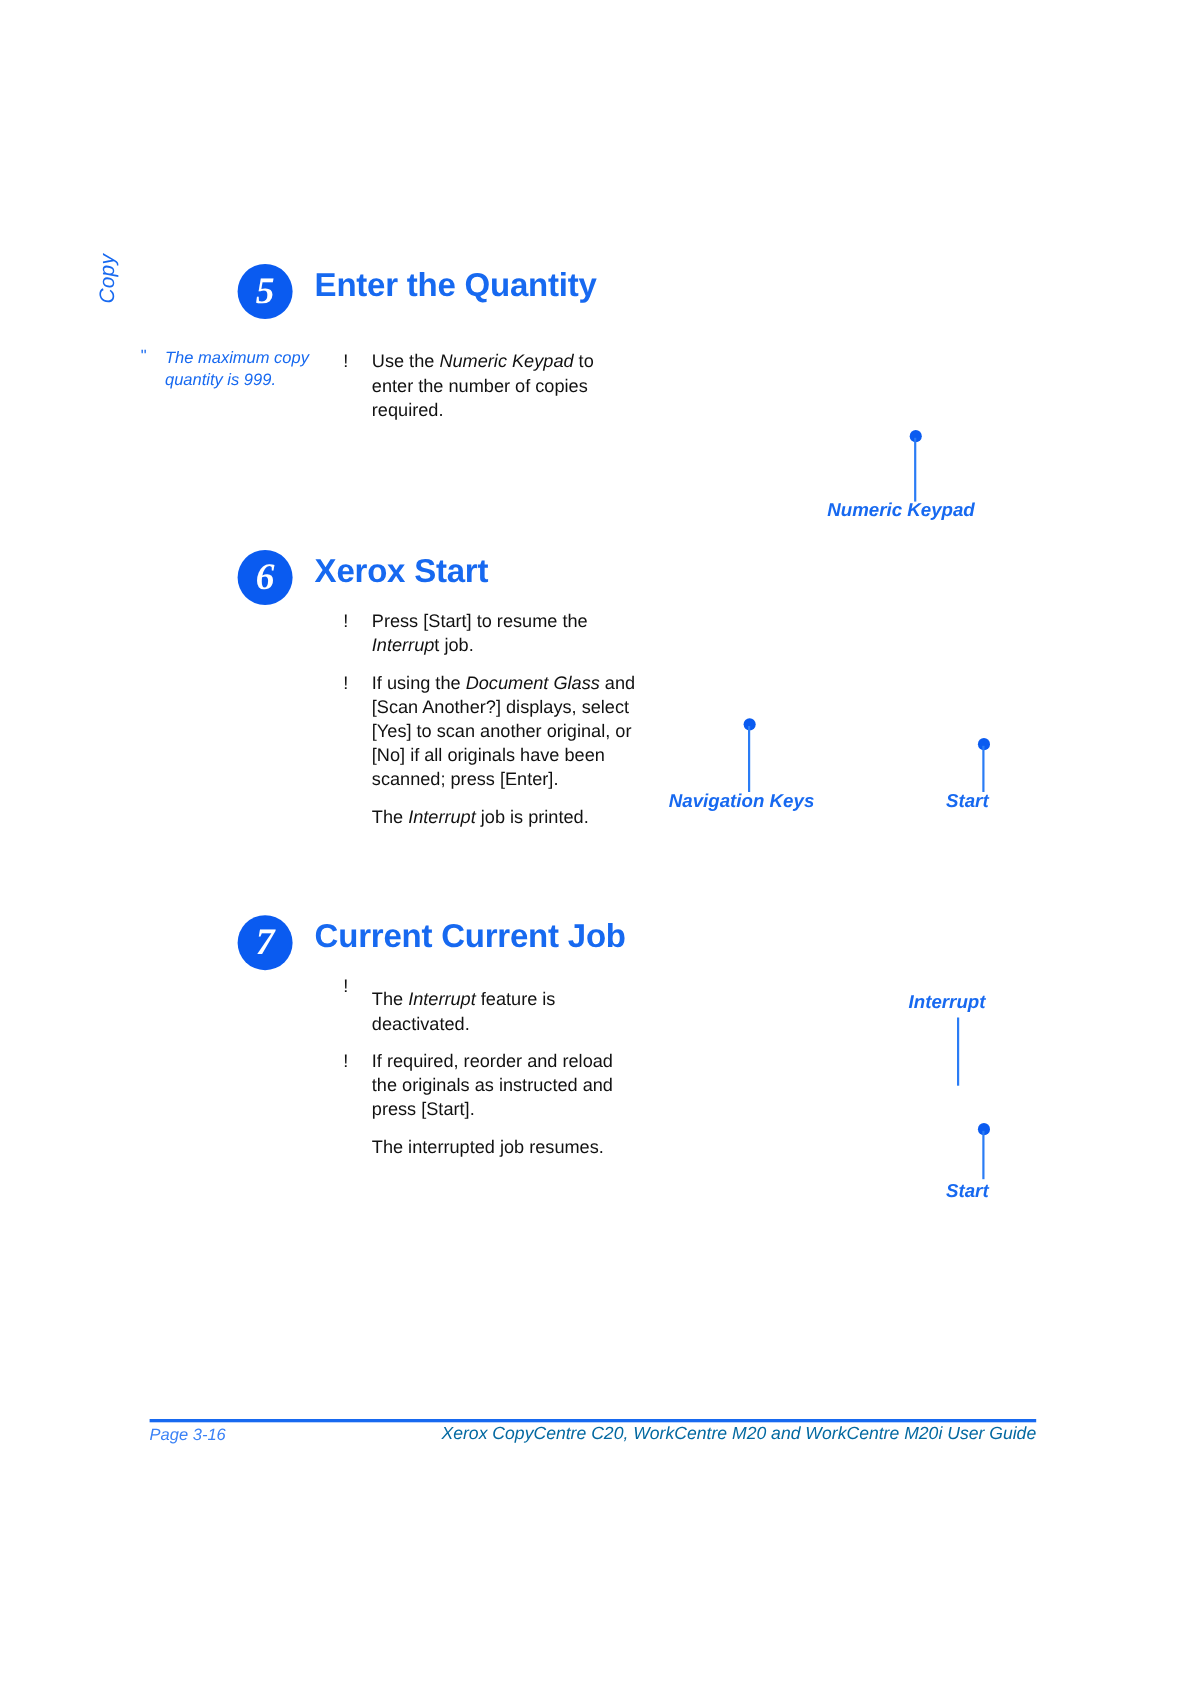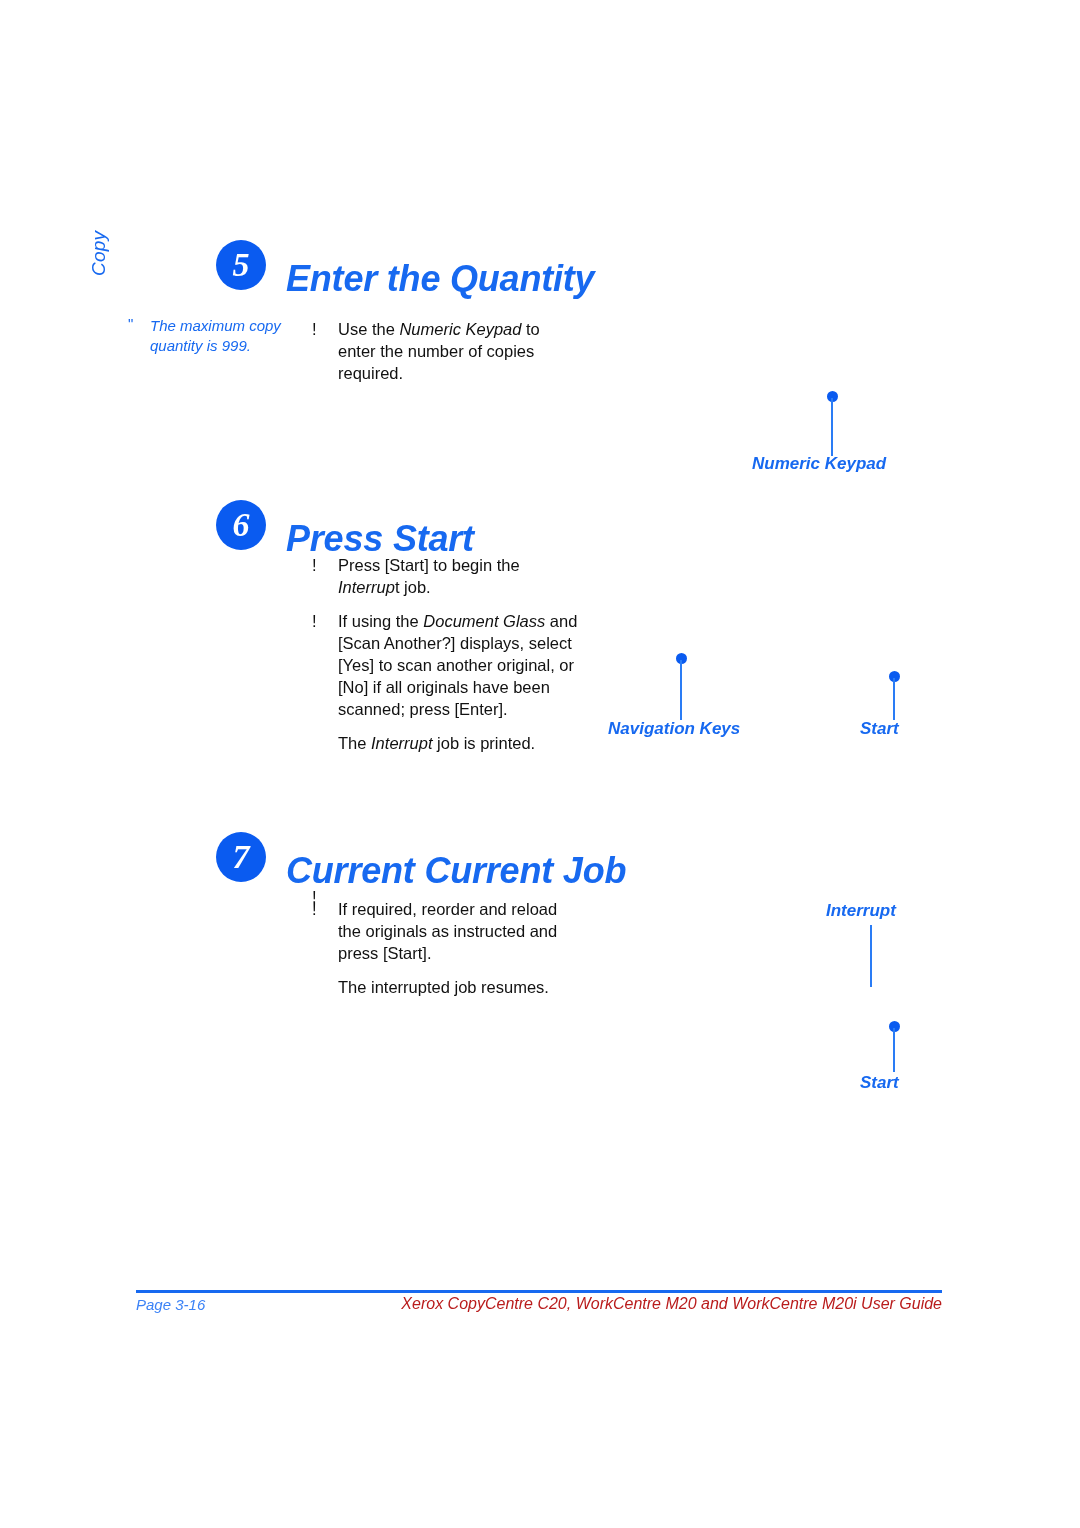--- a/index.html
+++ b/index.html
@@ -63,11 +63,10 @@
   .step-title {
     position: absolute;
     left: 70px;
-    top: 18px;
-    color: #1769f0;
-    font-size: 36px;
+    top: 3px;
+    color: #1769f0;
+    font-size: 30px;
     font-weight: bold;
-    font-style: italic;
     white-space: nowrap;
     letter-spacing: -0.2px;
   }

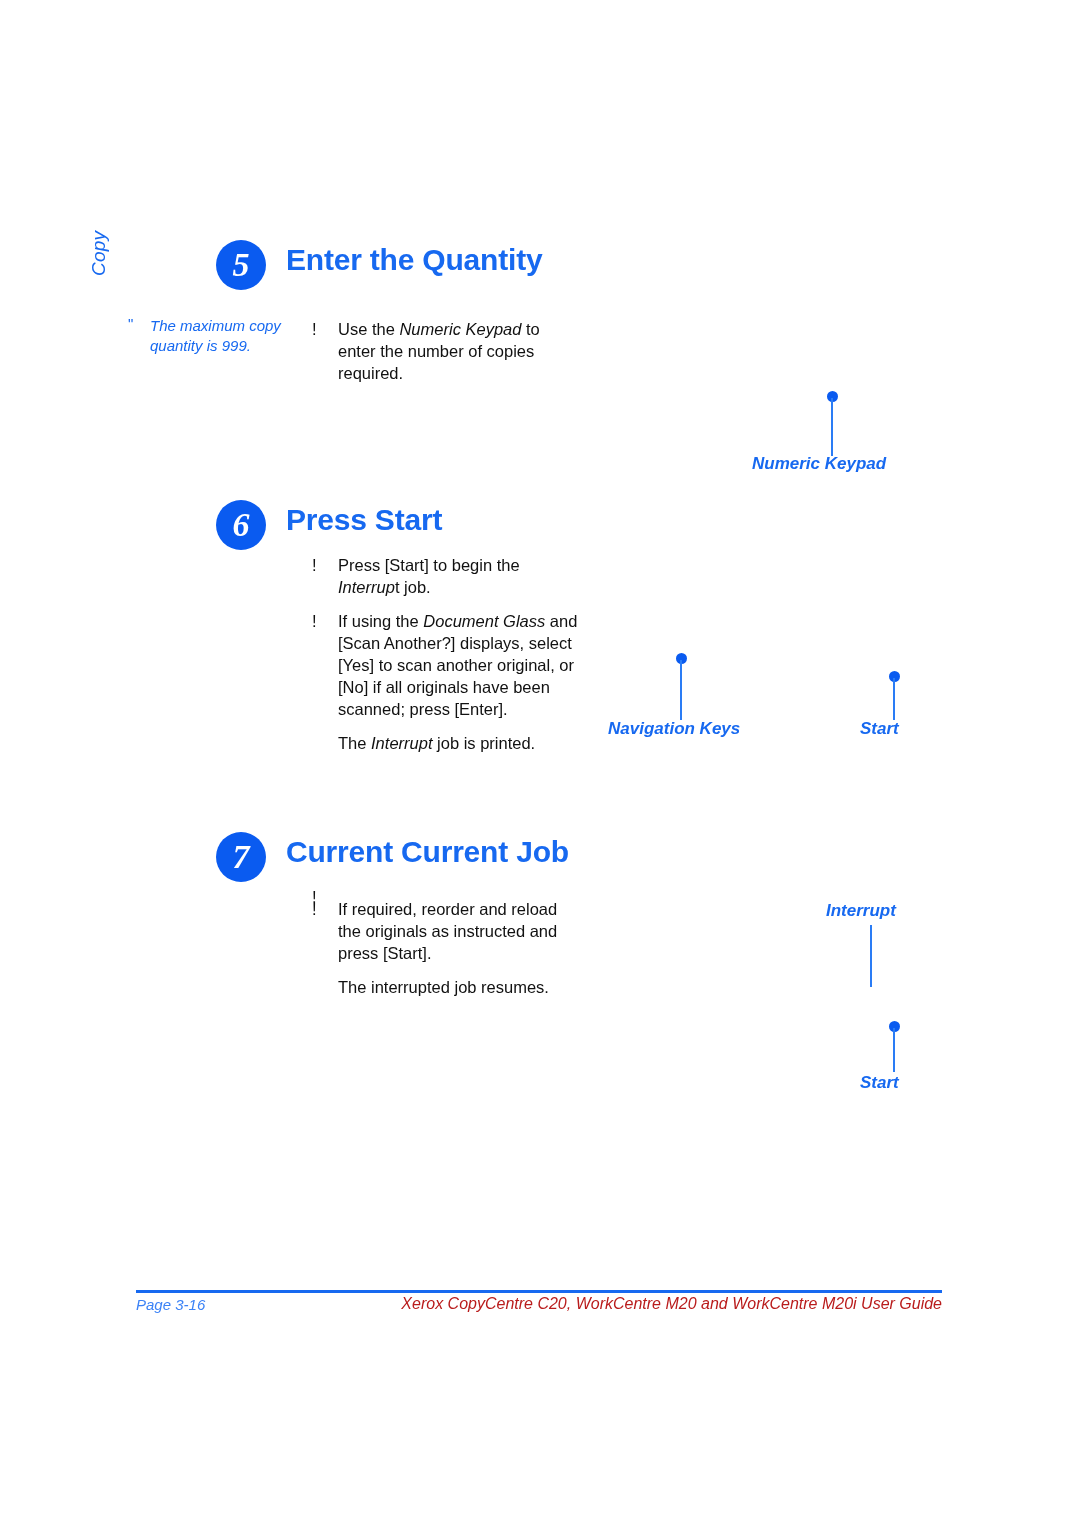--- a/index.html
+++ b/index.html
@@ -192,7 +192,7 @@
   <div class="step" style="left:216px; top:500px;">
     <div class="step-head">
       <div class="badge">6</div>
-      <div class="step-title">Press Start</div>
+      <div class="step-title">Xerox Start</div>
     </div>
   </div>
   <div class="body-col" style="left:310px; top:554px;">

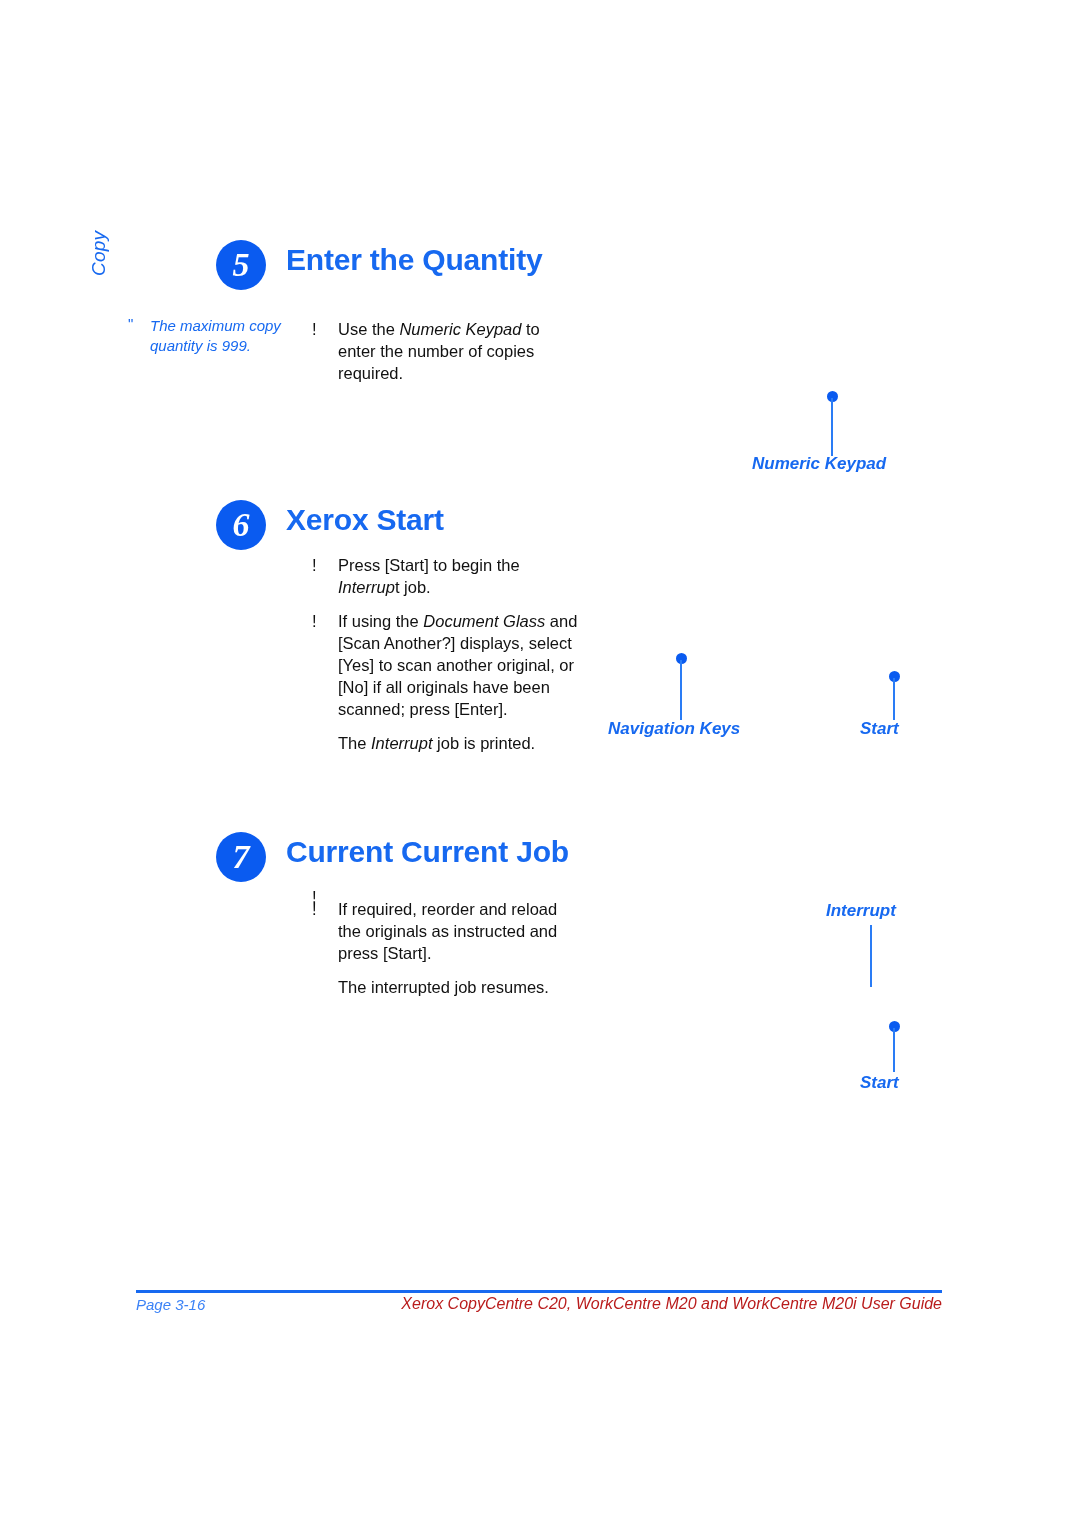--- a/index.html
+++ b/index.html
@@ -197,7 +197,7 @@
   </div>
   <div class="body-col" style="left:310px; top:554px;">
     <div class="para">
-      <span class="bullet">!</span><span class="runs"><span>Press [Start] to begin the </span><i>Interrup</i><span>t job.</span></span>
+      <span class="bullet">!</span><span class="runs"><span>Press [Start] to resume the </span><i>Interrup</i><span>t job.</span></span>
     </div>
     <div class="para">
       <span class="bullet">!</span><span class="runs"><span>If using the </span><i>Document Glass</i><span> and [Scan Another?] displays, select [Yes] to scan another original, or [No] if all originals have been scanned; press [Enter].</span></span>

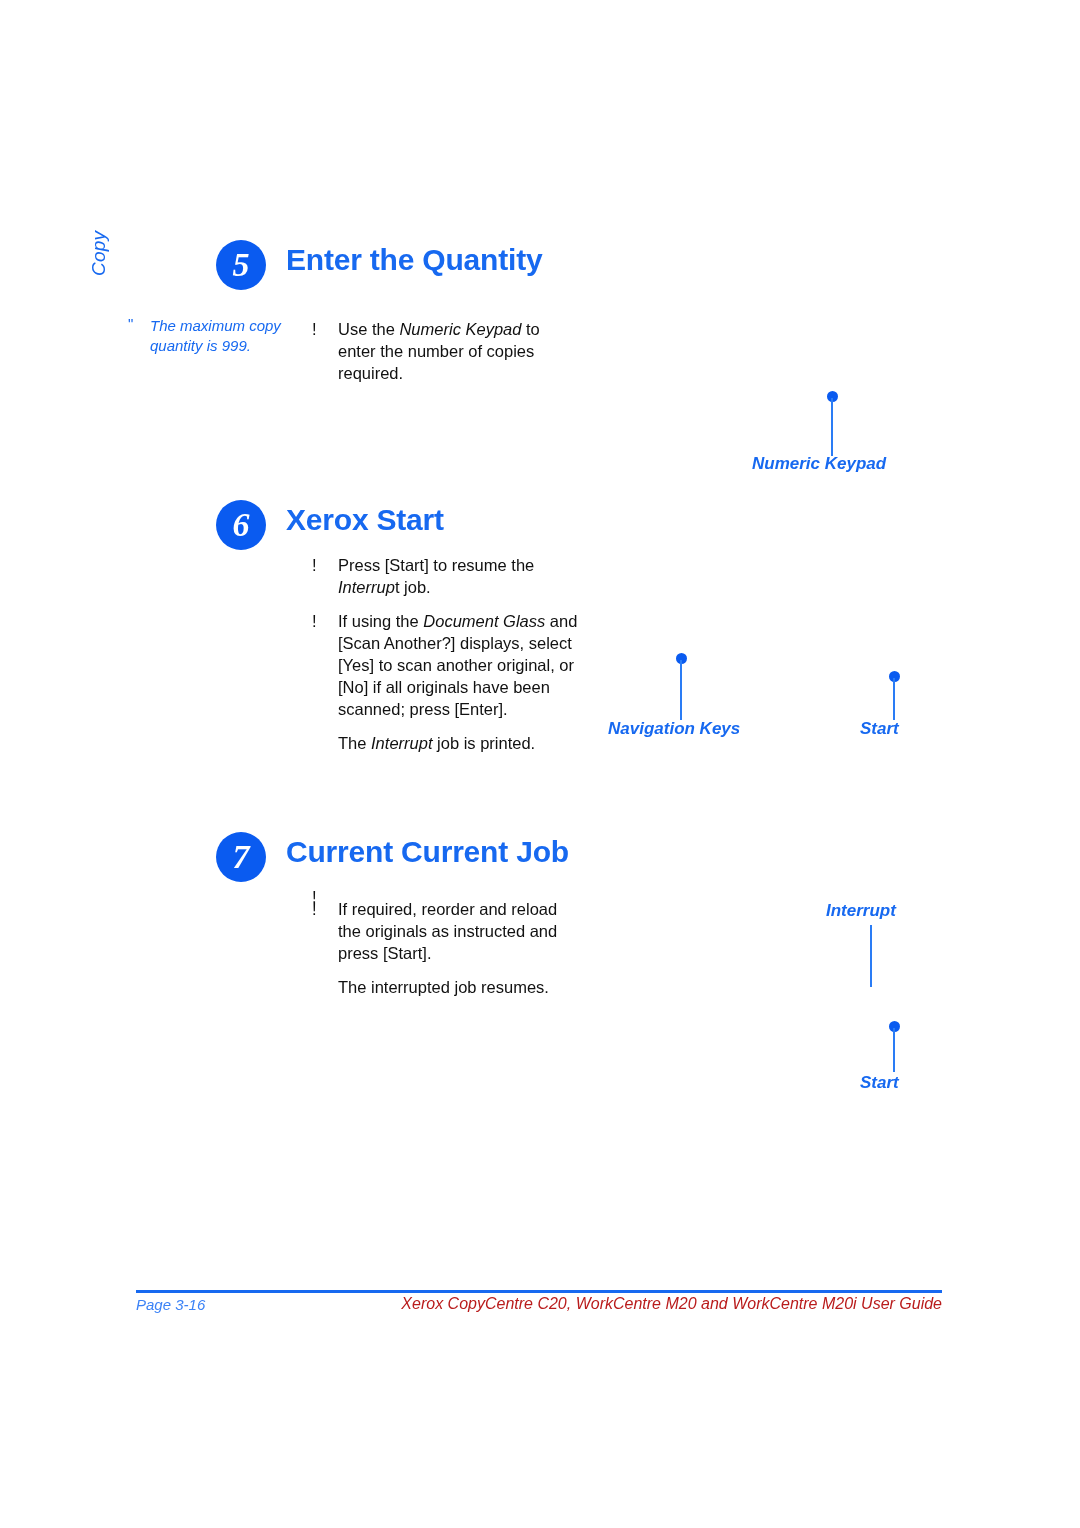--- a/index.html
+++ b/index.html
@@ -218,6 +218,9 @@
       <span class="bullet">!</span>
     </div>
     <div class="para">
+      <span class="bullet"></span><span class="runs"><span>The </span><i>Interrupt</i><span> feature is deactivated.</span></span>
+    </div>
+    <div class="para">
       <span class="bullet">!</span><span class="runs"><span>If required, reorder and reload the originals as instructed and press [Start].</span></span>
     </div>
     <div class="para">

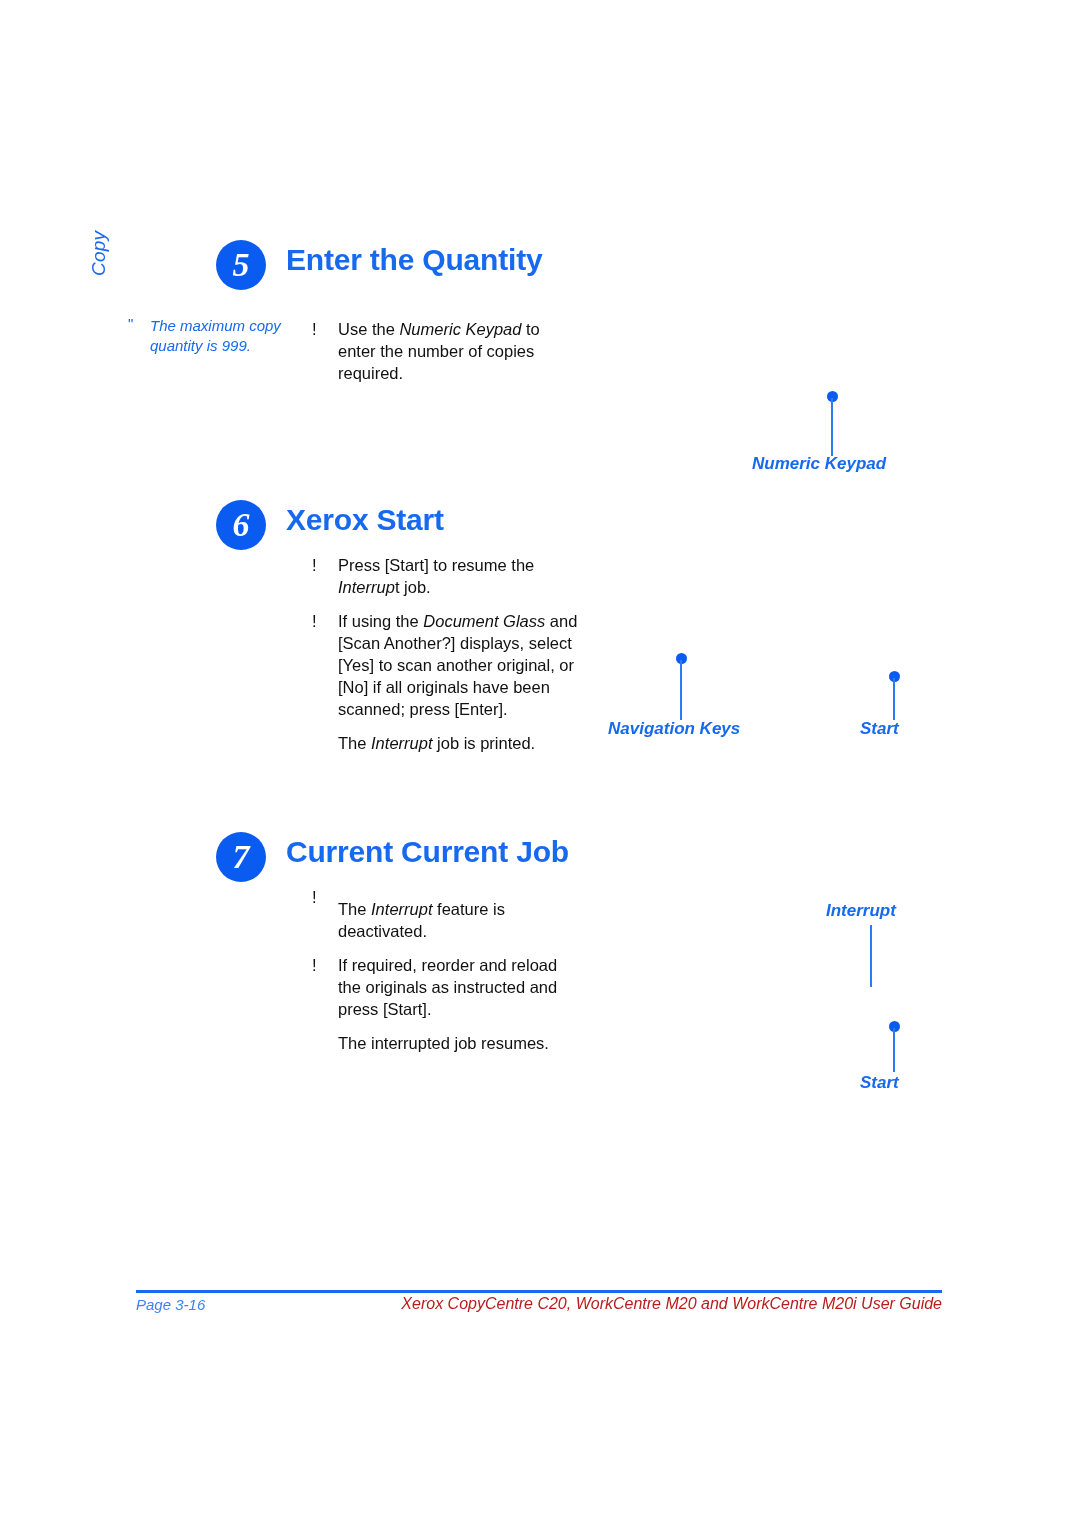--- a/index.html
+++ b/index.html
@@ -159,7 +159,7 @@
     position: absolute;
     right: 138px;
     top: 1295px;
-    color: #b91c1c;
+    color: #0369a1;
     font-style: italic;
     font-size: 16px;
     white-space: nowrap;

